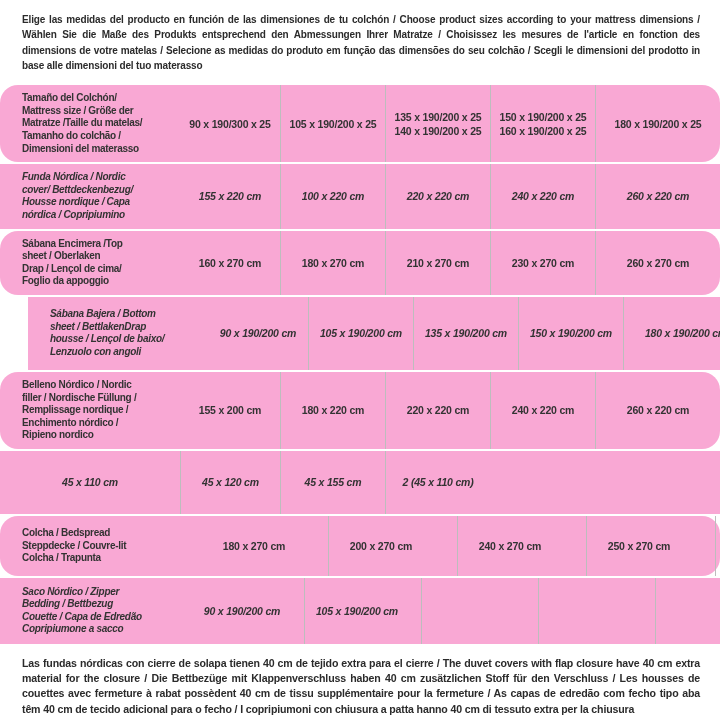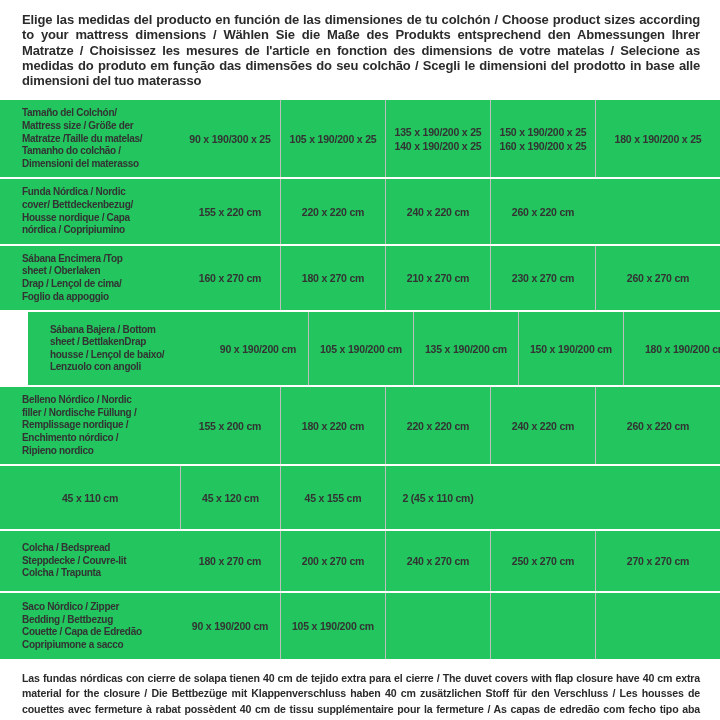--- a/index.html
+++ b/index.html
@@ -14,7 +14,7 @@
   .intro{
     padding:12px 20px 0 22px;
     font-weight:bold;
-    font-size:13px;
+    font-size:10px;
     line-height:15.3px;
     letter-spacing:-0.15px;
     text-align:justify;

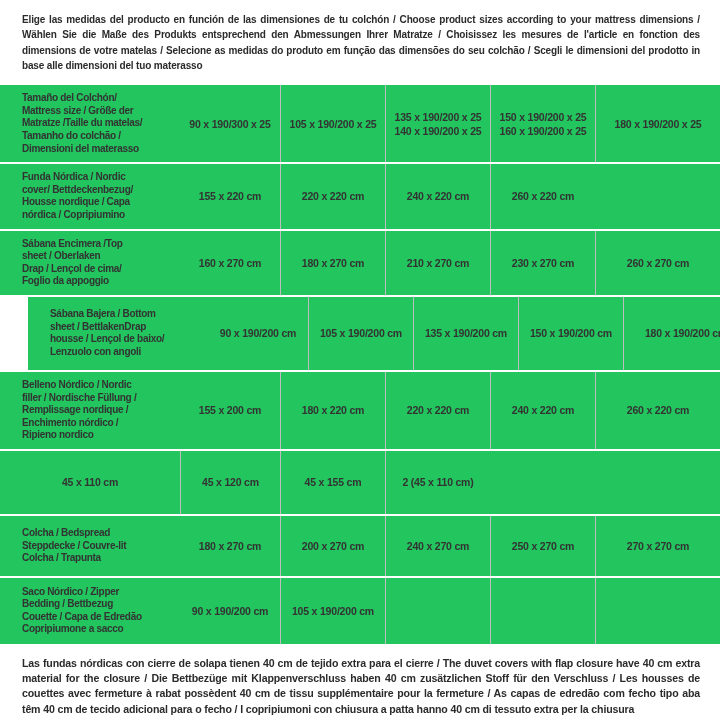--- a/index.html
+++ b/index.html
@@ -26,7 +26,7 @@
     grid-template-columns:180px 100px 105px 105px 105px 125px;
     margin-bottom:2px;
   }
-  .t-row.shade{background:#22c55e;}
+  .t-row.shade{background:#f9a8d4;border-radius:18px;}
   .t-row.light{background:#22c55e;}
   .t-row.r1{min-height:73px;}
   .t-row.r2{min-height:63px;}

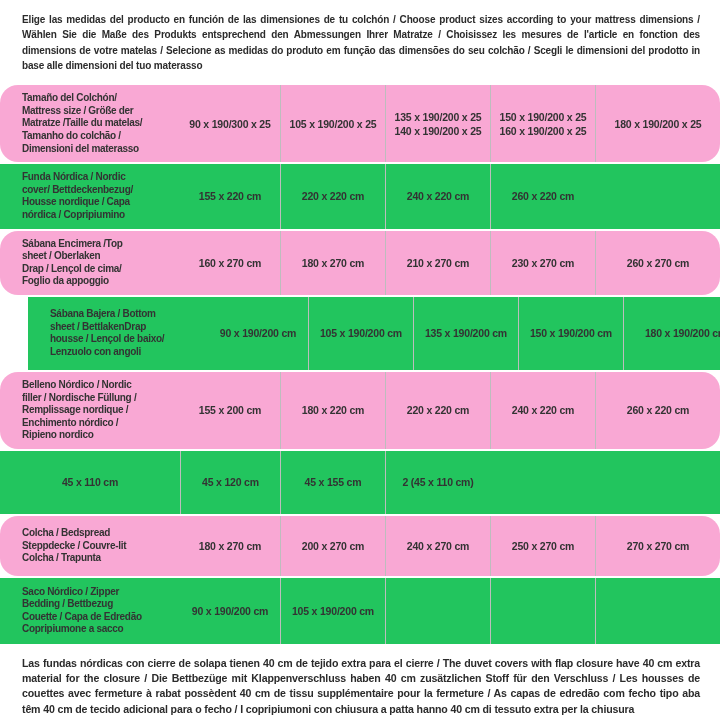--- a/index.html
+++ b/index.html
@@ -27,7 +27,7 @@
     margin-bottom:2px;
   }
   .t-row.shade{background:#f9a8d4;border-radius:18px;}
-  .t-row.light{background:#22c55e;}
+  .t-row.light{background:#f9a8d4;font-style:italic;}
   .t-row.r1{min-height:73px;}
   .t-row.r2{min-height:63px;}
   .t-row.r3{min-height:60px;}

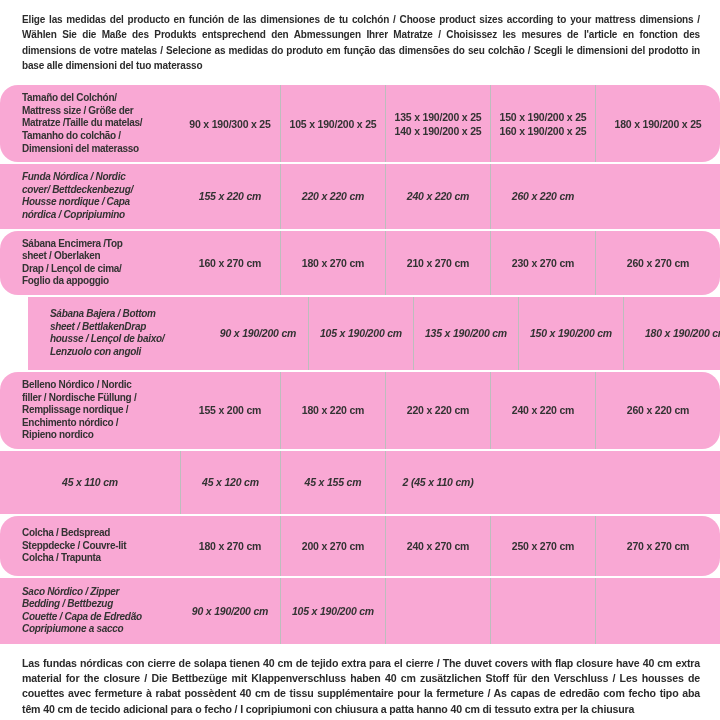--- a/index.html
+++ b/index.html
@@ -97,6 +97,7 @@
 Housse nordique  / Capa
 nórdica / Copripiumino</div>
       <div class="cell val">155 x 220 cm</div>
+      <div class="cell val">100 x 220 cm</div>
       <div class="cell val">220 x 220 cm</div>
       <div class="cell val">240 x 220 cm</div>
       <div class="cell val">260 x 220 cm</div>

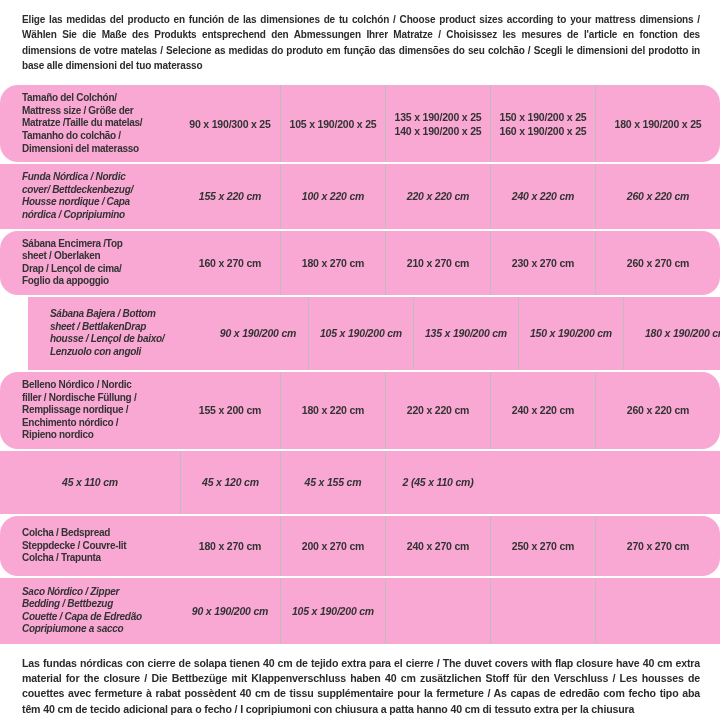--- a/index.html
+++ b/index.html
@@ -34,7 +34,7 @@
   .t-row.r4{min-height:73px;margin-left:28px;}
   .t-row.r5{min-height:66px;}
   .t-row.r6{min-height:63px;}
-  .t-row.r7{min-height:60px;}
+  .t-row.r7{min-height:60px;gap:24px;}
   .t-row.r8{min-height:66px;}
   .cell{display:flex;align-items:center;}
   .cell.label{

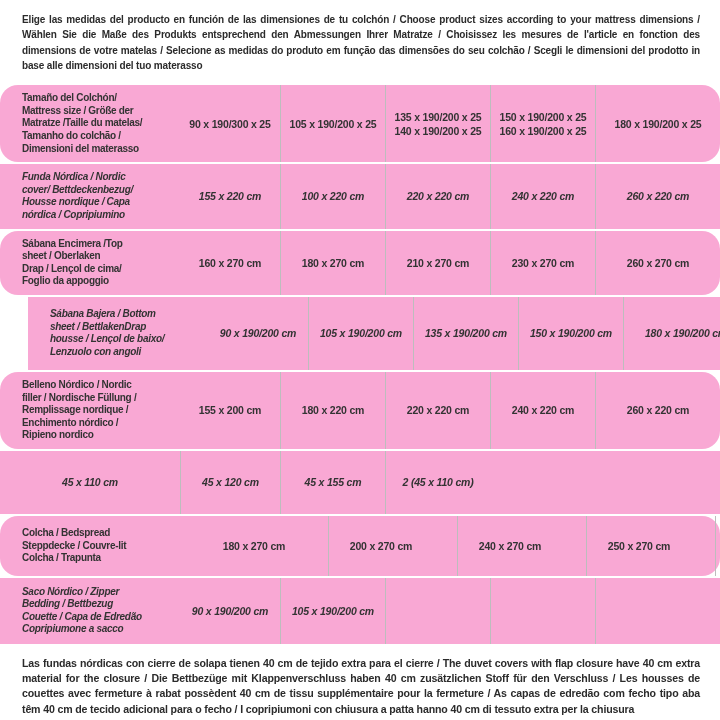--- a/index.html
+++ b/index.html
@@ -35,7 +35,7 @@
   .t-row.r5{min-height:66px;}
   .t-row.r6{min-height:63px;}
   .t-row.r7{min-height:60px;gap:24px;}
-  .t-row.r8{min-height:66px;}
+  .t-row.r8{min-height:66px;gap:12px;}
   .cell{display:flex;align-items:center;}
   .cell.label{
     padding:7px 4px 7px 22px;

